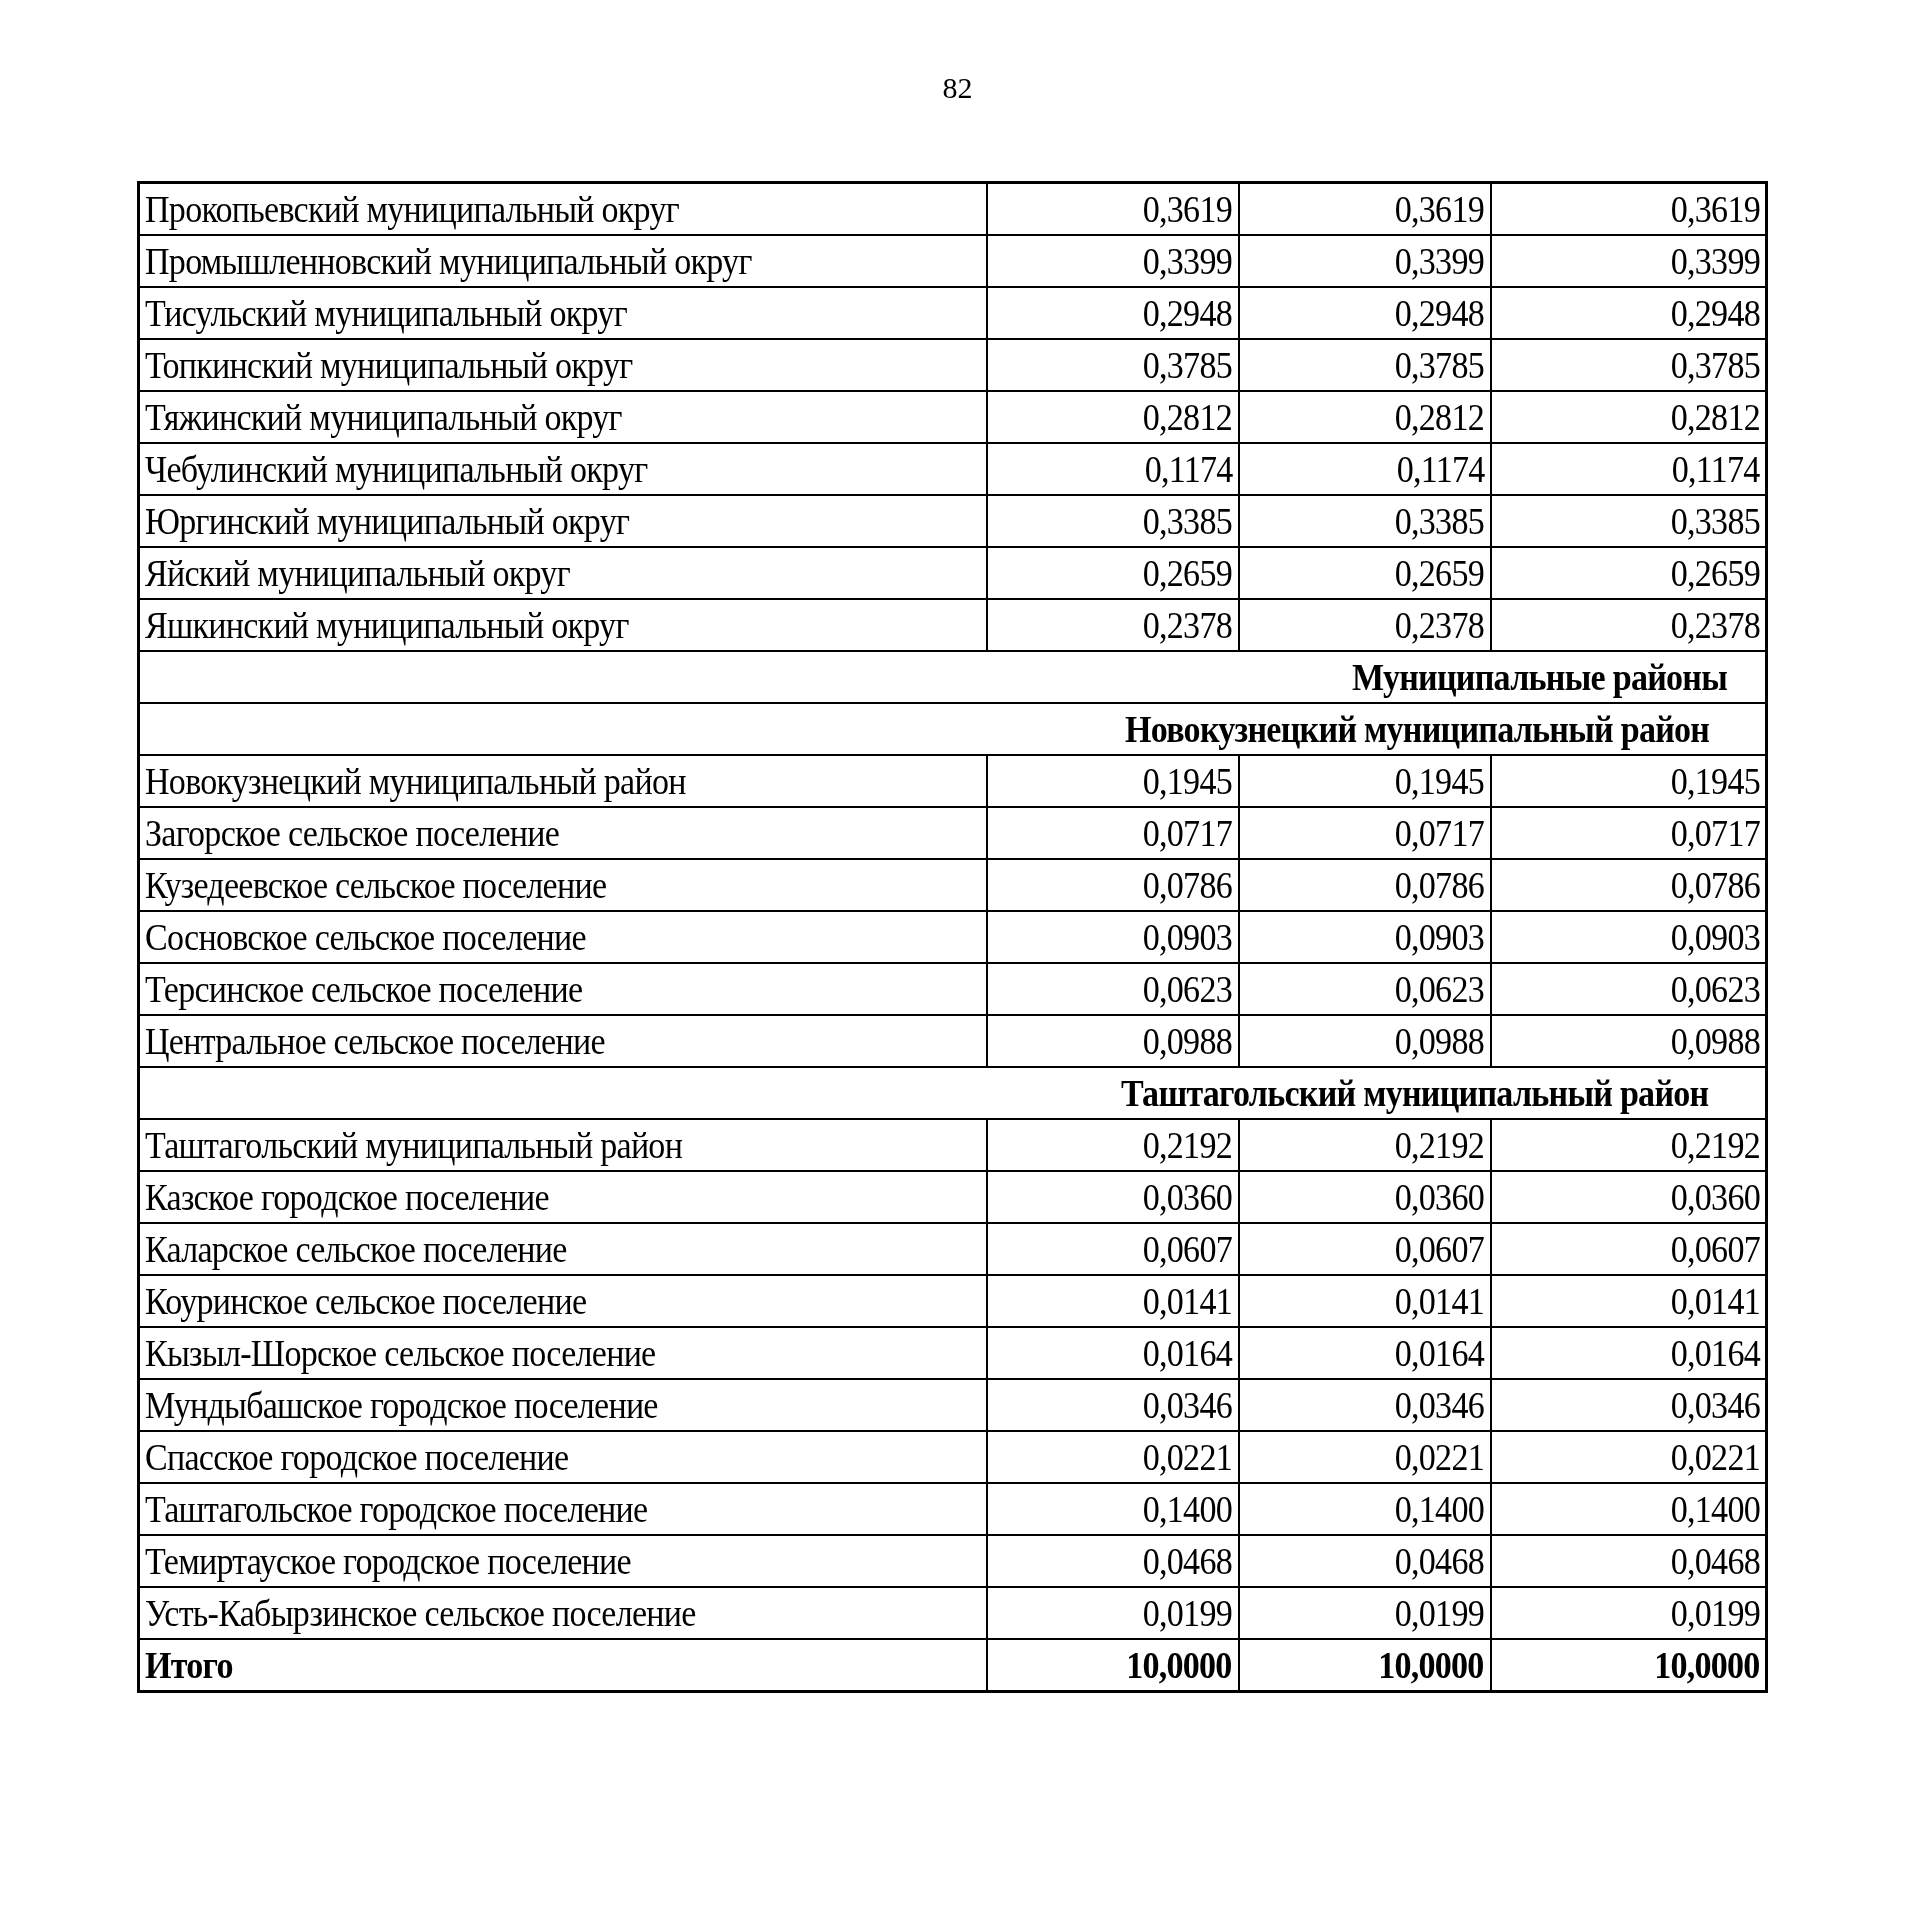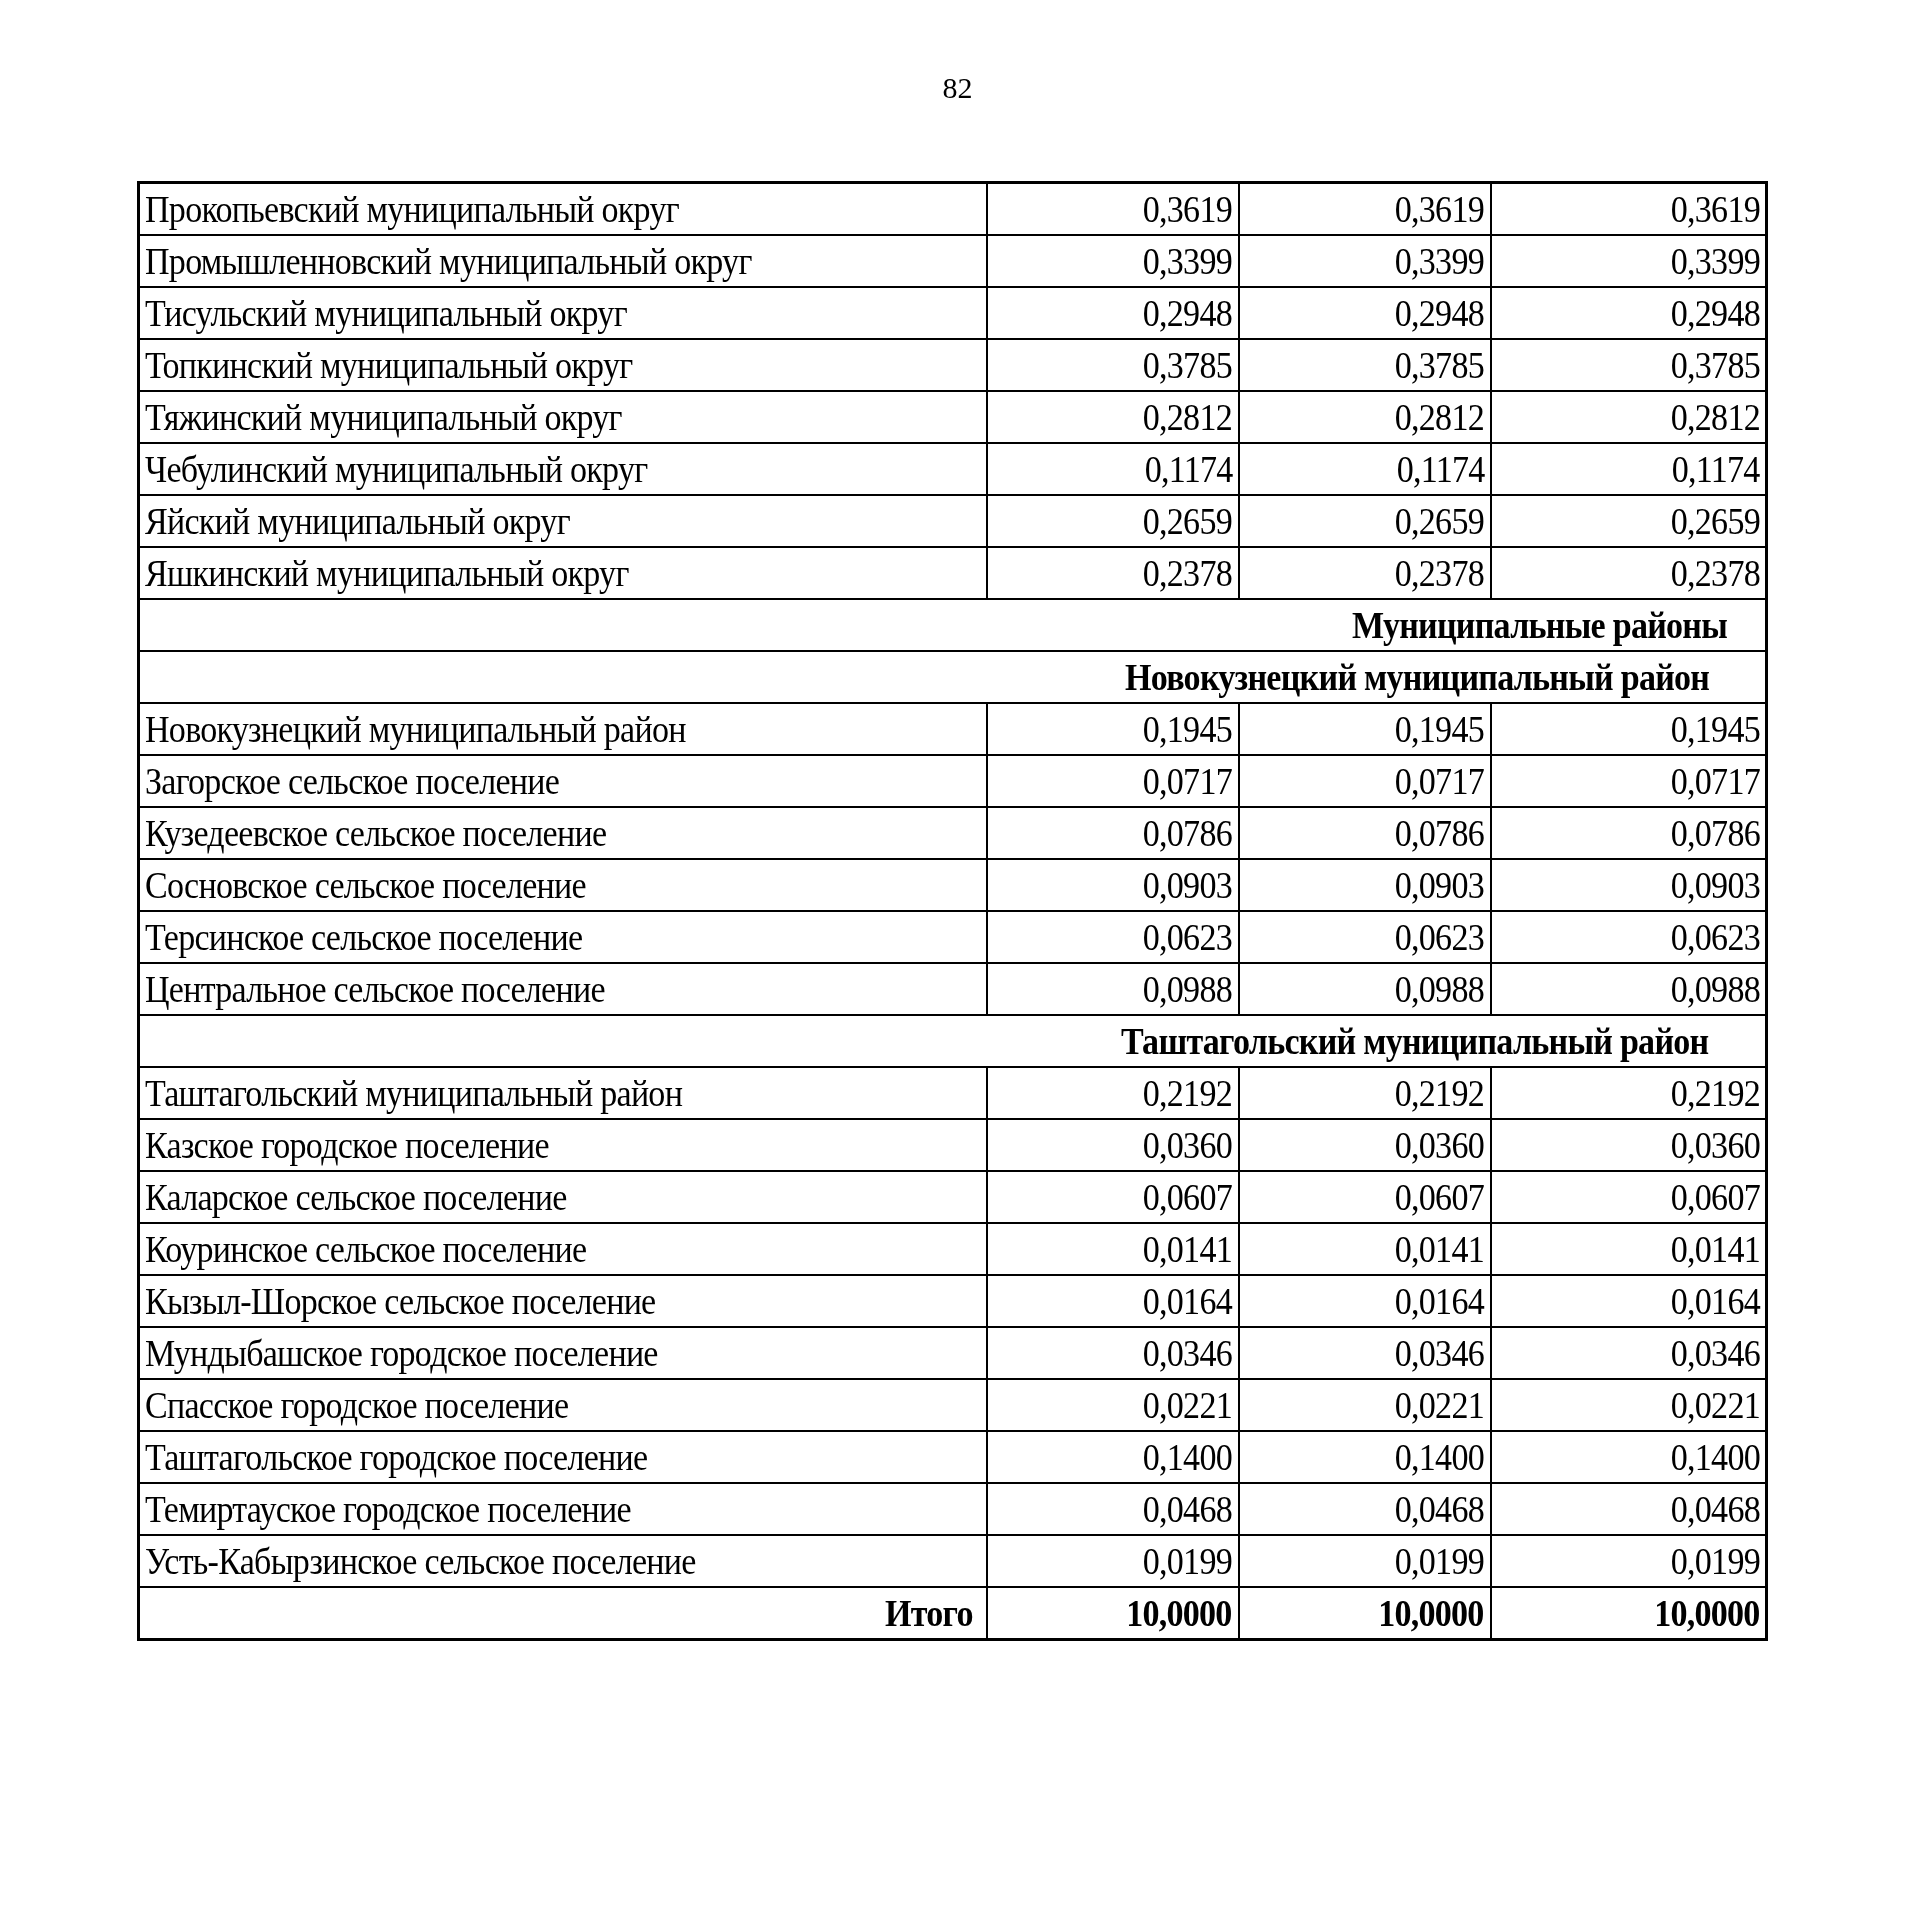--- a/index.html
+++ b/index.html
@@ -124,6 +124,12 @@
         <td class="num"><span class="cond">0,1174</span></td>
       </tr>
       <tr class="data">
+        <td class="name"><span class="cond">Юргинский муниципальный округ</span></td>
+        <td class="num"><span class="cond">0,3385</span></td>
+        <td class="num"><span class="cond">0,3385</span></td>
+        <td class="num"><span class="cond">0,3385</span></td>
+      </tr>
+      <tr class="data">
         <td class="name"><span class="cond">Яйский муниципальный округ</span></td>
         <td class="num"><span class="cond">0,2659</span></td>
         <td class="num"><span class="cond">0,2659</span></td>

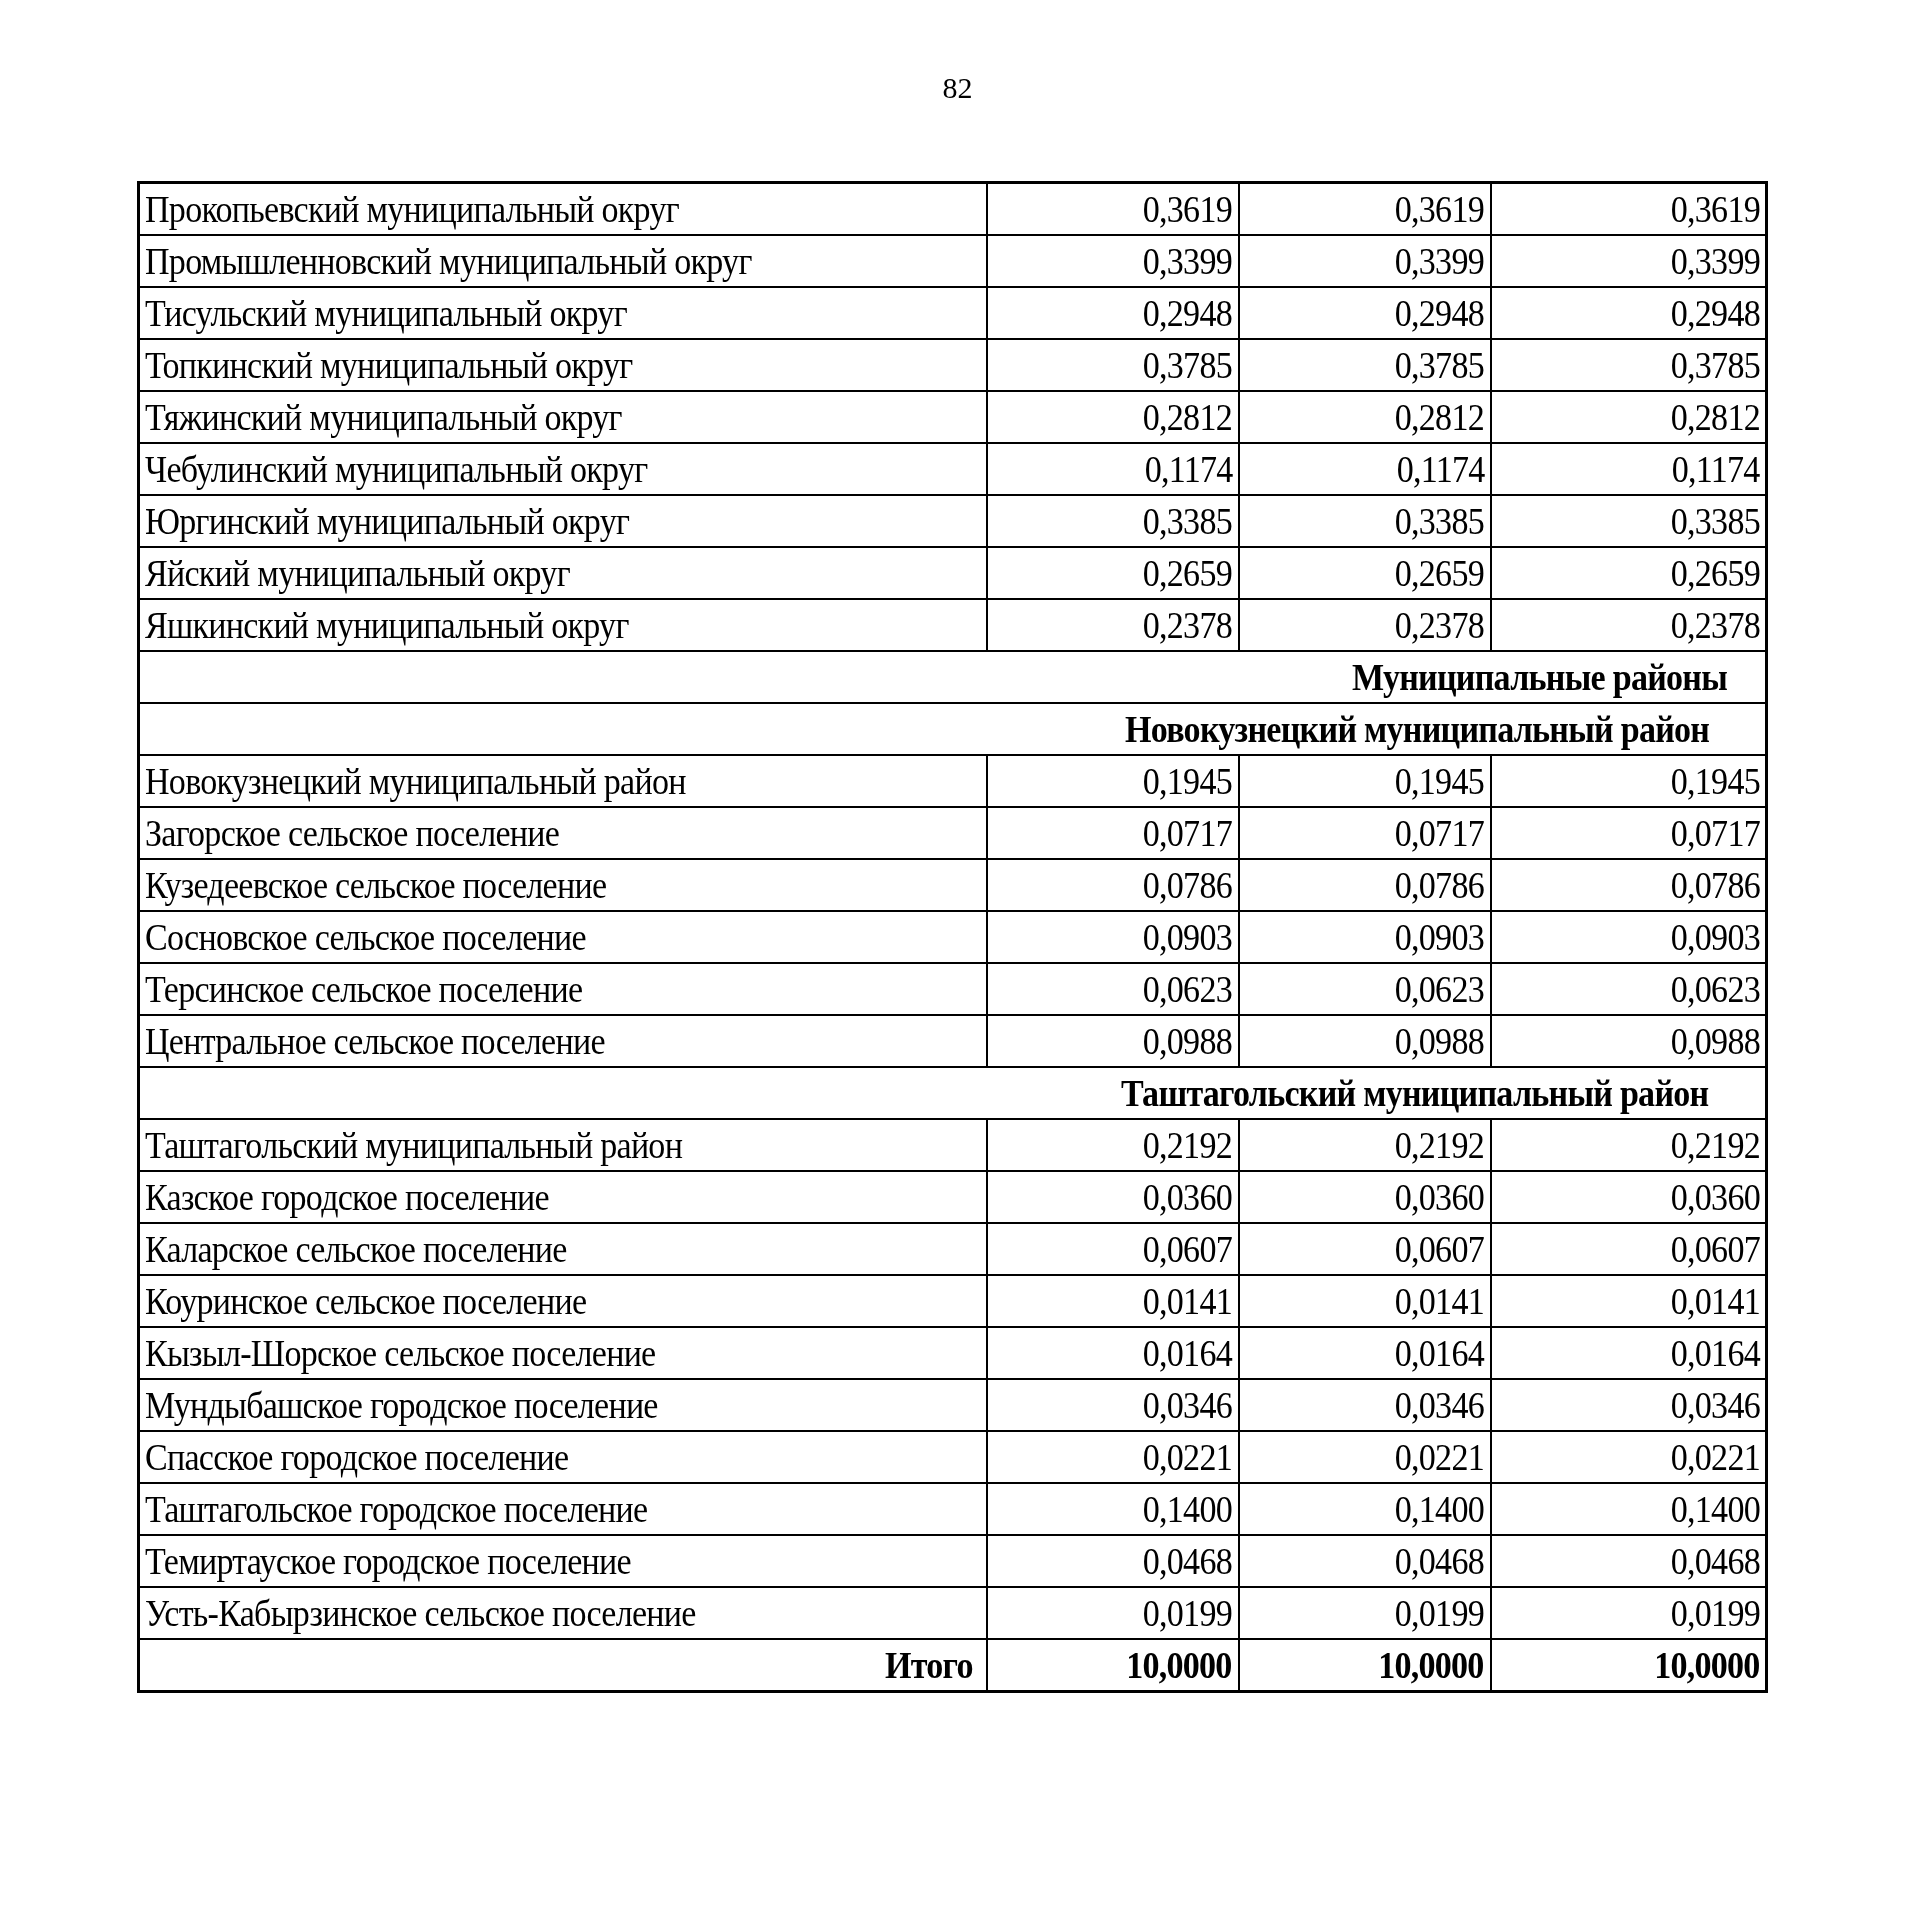--- a/index.html
+++ b/index.html
@@ -63,7 +63,6 @@
     }
     tr.total td {
       font-weight: bold;
-      text-align: right;
     }
     .cond {
       display: inline-block;

